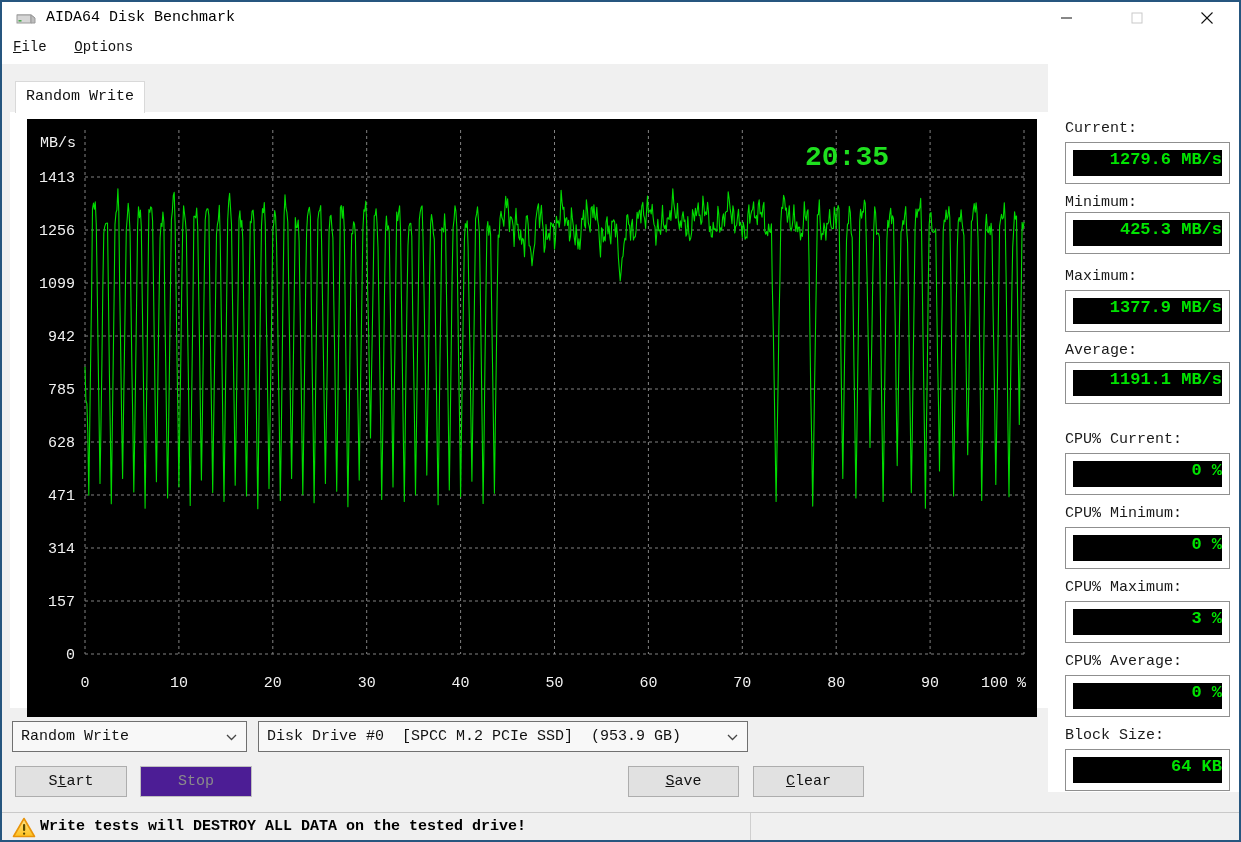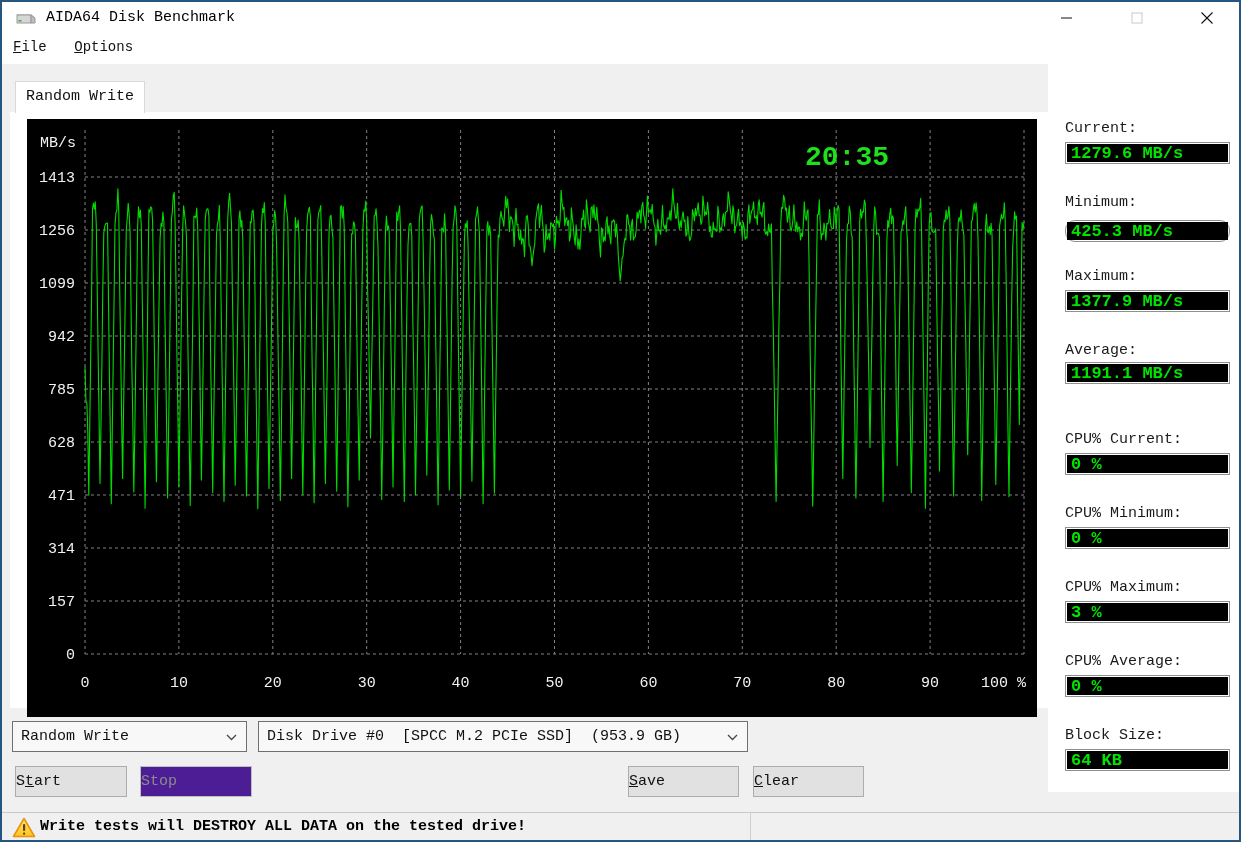--- a/index.html
+++ b/index.html
@@ -28,7 +28,7 @@
   .chart{left:25px;top:117px;width:1010px;height:598px;background:#000;z-index:2;}
   
   .stat-label{left:1063px;width:170px;height:18px;font-size:15px;color:#1a1a1a;}
-  .valbox{left:1063px;width:165px;height:22px;border:1px solid #8f8f8f;background:#fff;padding:1px;}
+  .valbox{left:1063px;width:165px;height:42px;border:1px solid #8f8f8f;background:#fff;padding:7px;text-align:right;}
   .valbox-inner{width:100%;height:100%;background:#000;color:#00e400;
     font-weight:bold;font-size:17px;line-height:20px;padding:0 0 0 4px;white-space:pre;}
   

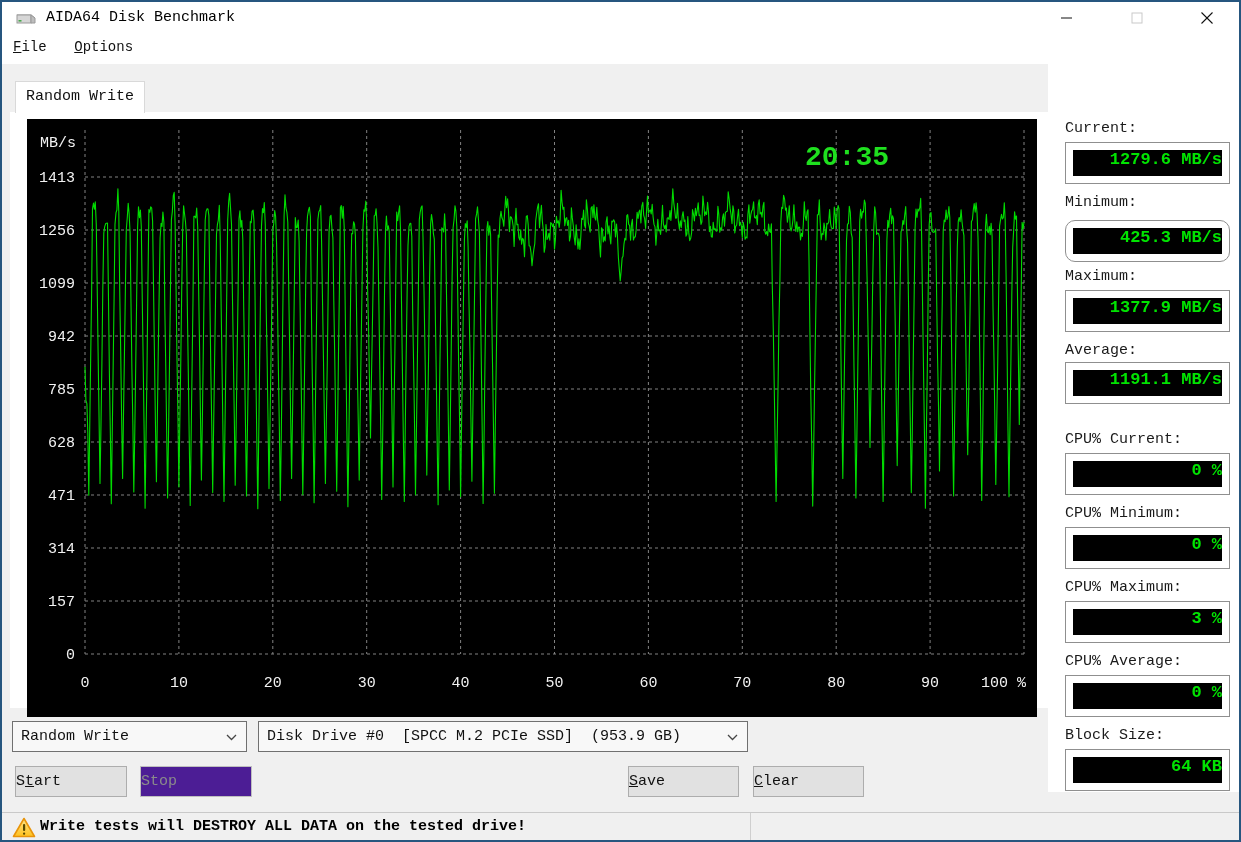--- a/index.html
+++ b/index.html
@@ -145,7 +145,7 @@
     </div>
 
   <div class="abs stat-label" style="top:192px;">Minimum:</div>
-  <div class="abs valbox" style="top:218px;border-radius:10px;">
+  <div class="abs valbox" style="top:210px;">
       <div class="valbox-inner">425.3 MB/s</div>
     </div>
 

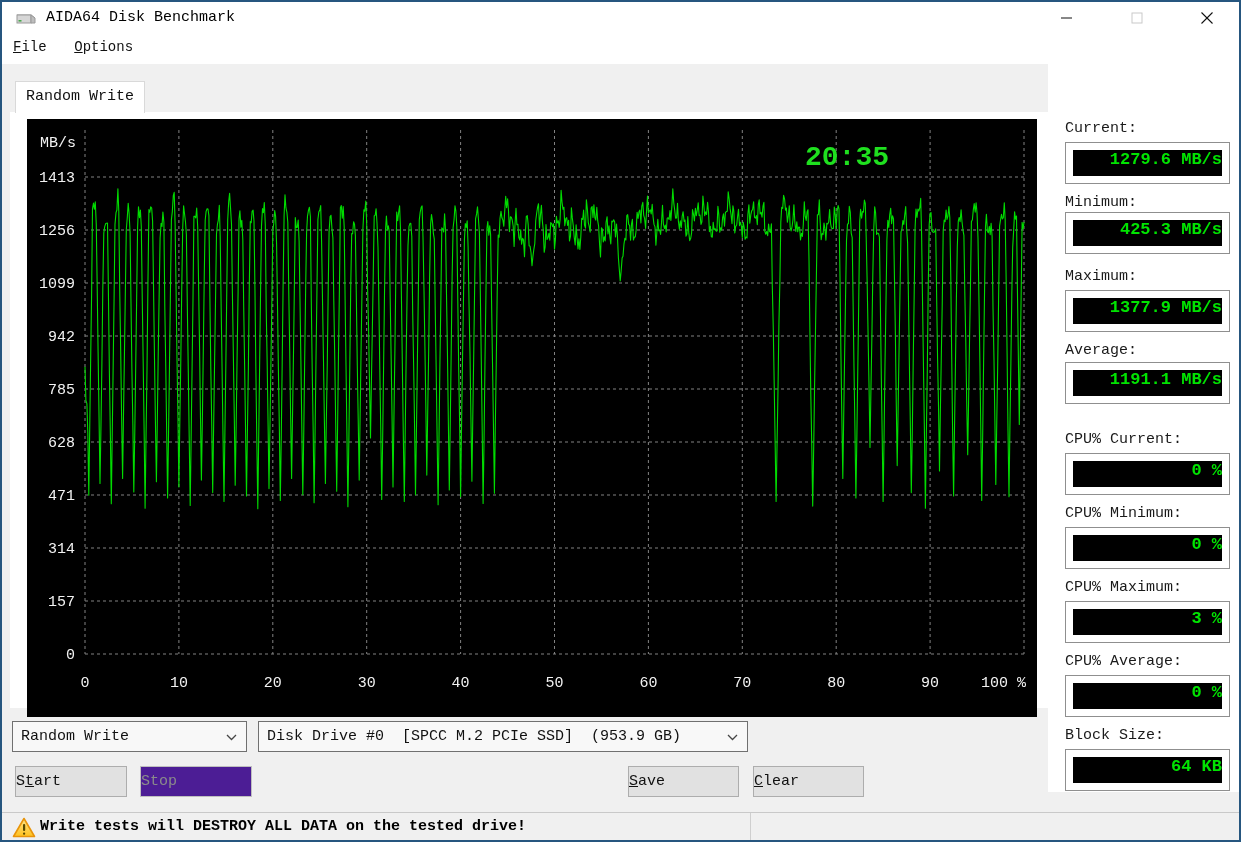--- a/index.html
+++ b/index.html
@@ -37,7 +37,7 @@
   .combo .val{white-space:pre;overflow:hidden;}
   .combo .chev{position:absolute;right:9px;top:12px;}
   .btn{top:764px;height:31px;background:#e1e1e1;border:1px solid #adadad;
-    font-size:15px;display:flex;align-items:center;justify-content:flex-start;}
+    font-size:15px;display:flex;align-items:center;justify-content:center;}
   .btn.disabled{background:#4c1d95;border-color:#bfbfbf;color:#8b8b8b;}
   
   .statusbar{left:0;top:810px;width:100%;height:30px;background:#f0f0f0;border-top:1px solid #c9c9c9;}

